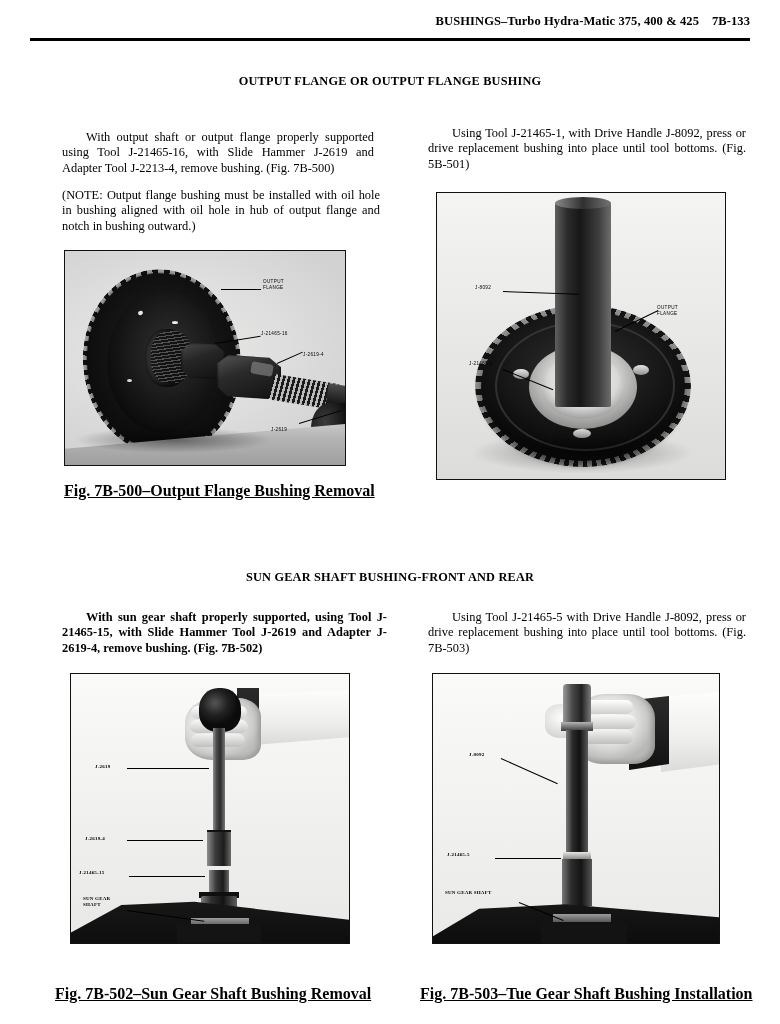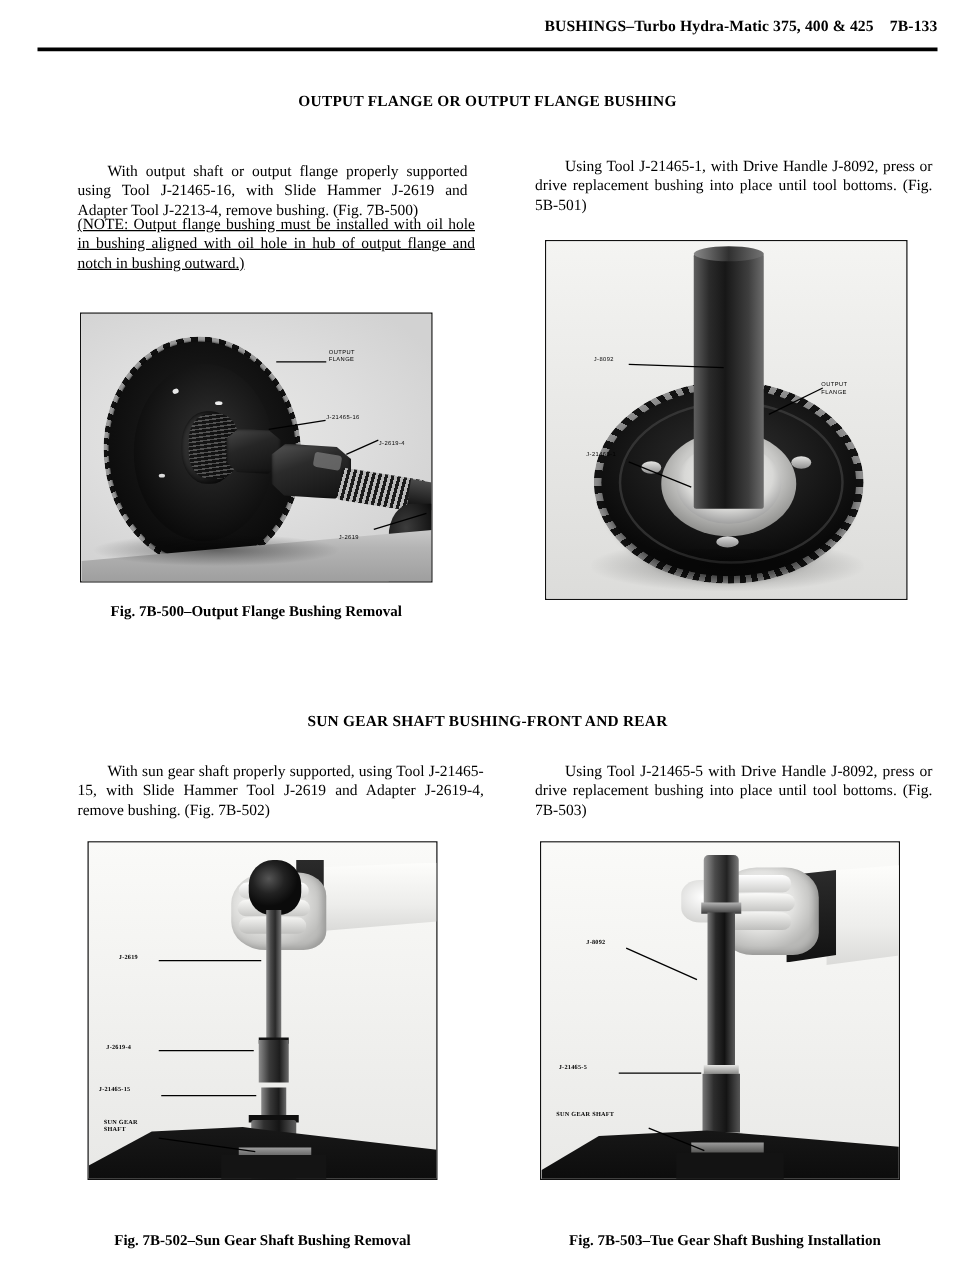--- a/index.html
+++ b/index.html
@@ -49,7 +49,7 @@
   .para.noindent{text-indent:0;}
 
   #p1{left:62px;top:130px;width:312px;}
-  #p2{left:62px;top:172px;width:318px;text-decoration:underline;}
+  #p2{left:62px;top:188px;width:318px;}
   #p3{left:428px;top:126px;width:318px;}
   #p4{left:62px;top:610px;width:325px;}
   #p5{left:428px;top:610px;width:318px;}

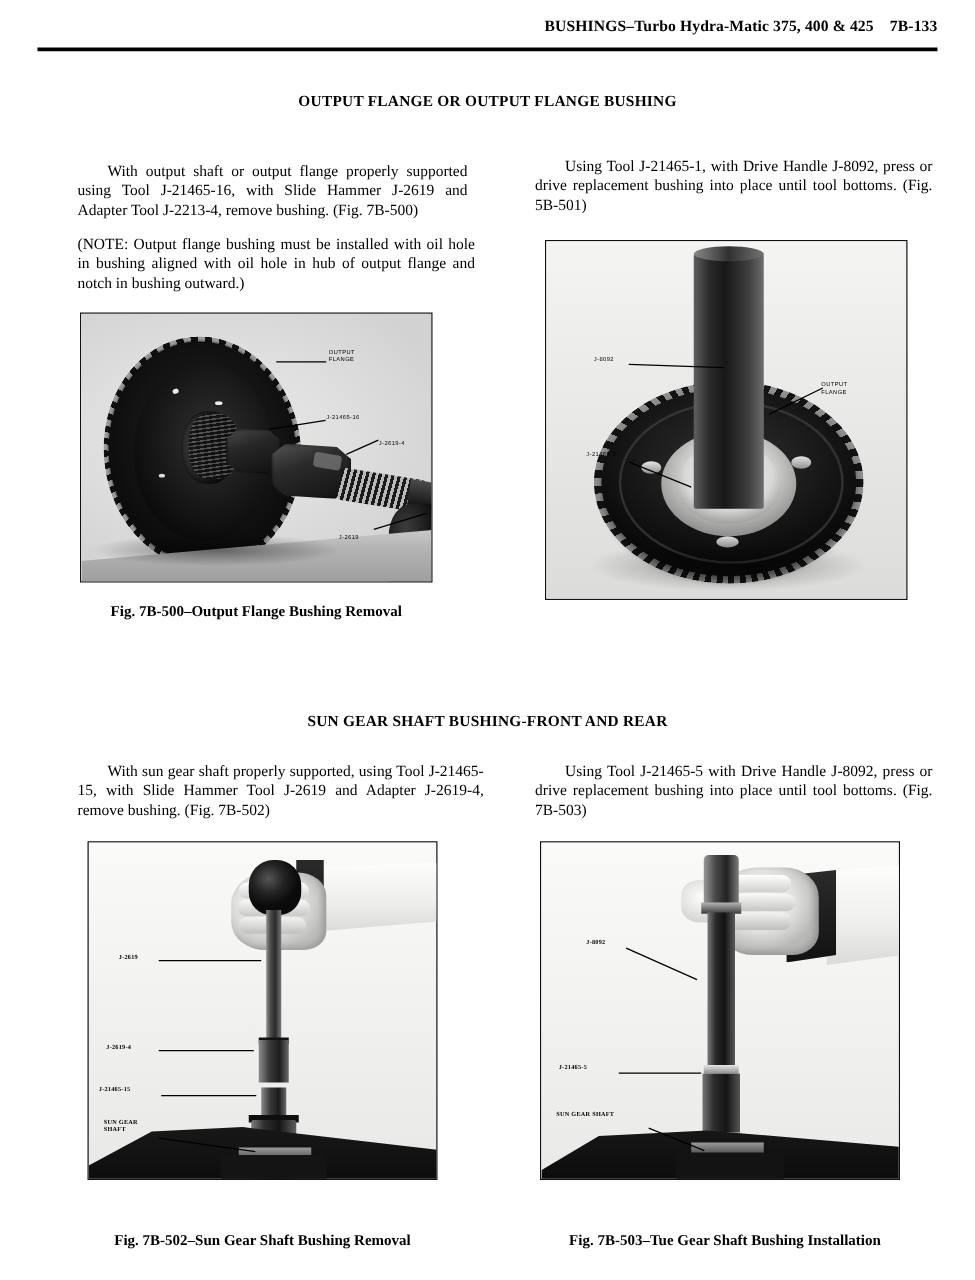--- a/index.html
+++ b/index.html
@@ -72,8 +72,8 @@
   
   .caption{
     position:absolute;
-    font-weight:bold;font-size:12px;
-    text-align:center;white-space:nowrap;
+    font-weight:bold;font-size:16px;
+    text-align:center;white-space:nowrap;text-decoration:underline;
   }
   #c1{left:64px;top:482px;width:282px;}
   #c2{left:420px;top:487px;width:320px;}

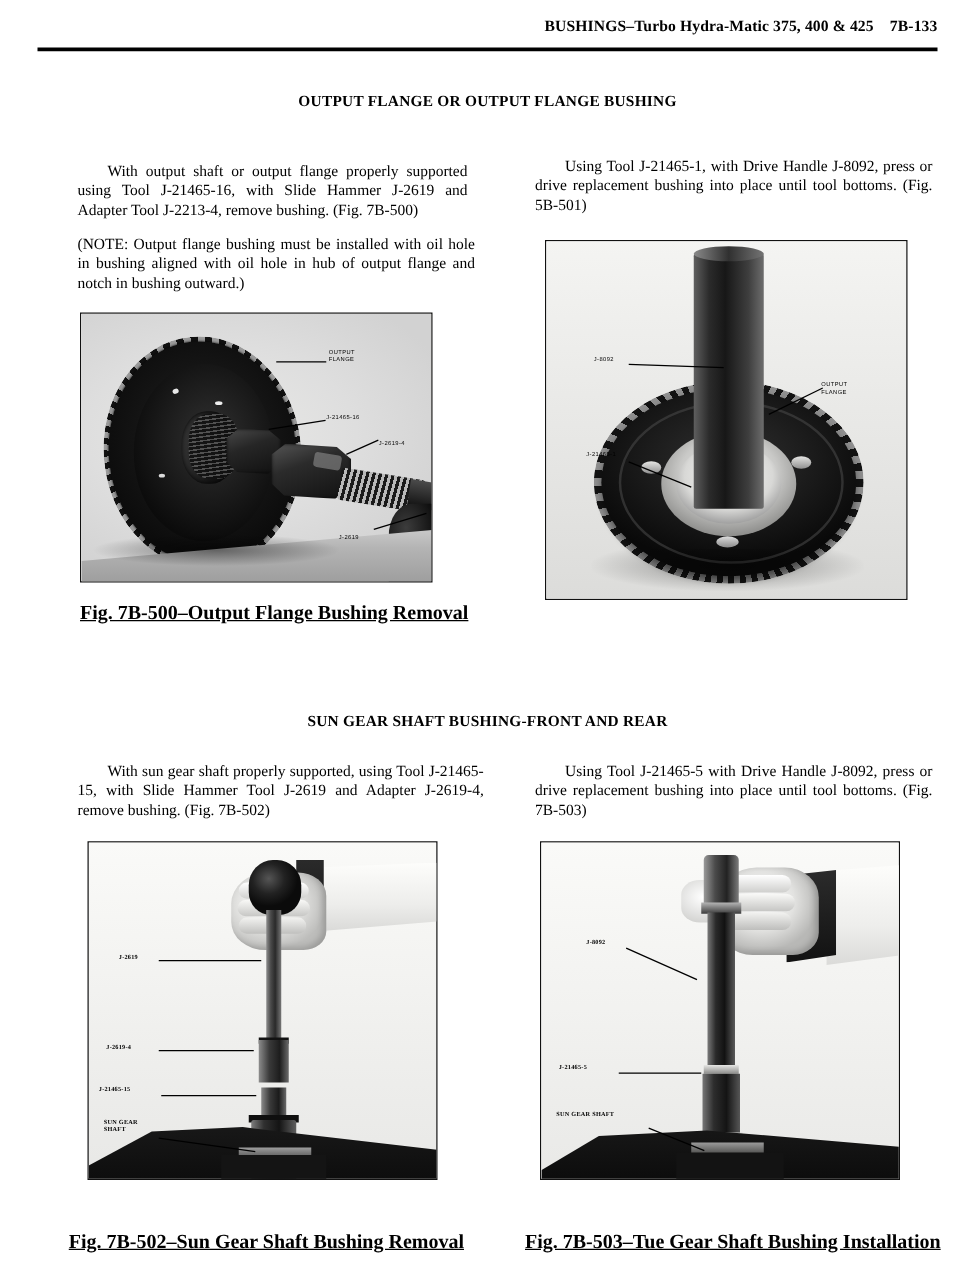--- a/index.html
+++ b/index.html
@@ -51,7 +51,7 @@
   #p1{left:62px;top:130px;width:312px;}
   #p2{left:62px;top:188px;width:318px;}
   #p3{left:428px;top:126px;width:318px;}
-  #p4{left:62px;top:610px;width:325px;}
+  #p4{left:62px;top:610px;width:325px;font-weight:bold;}
   #p5{left:428px;top:610px;width:318px;}
 
   

